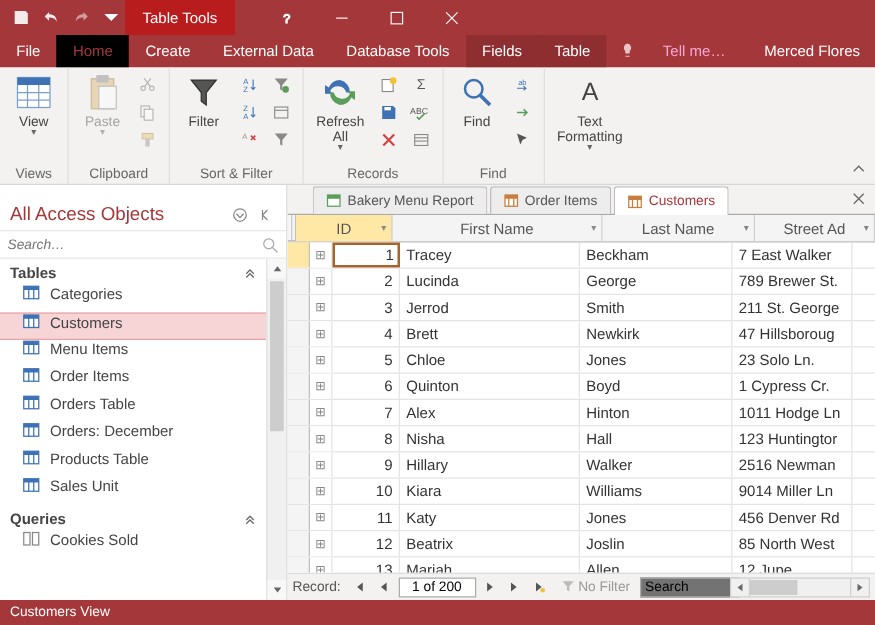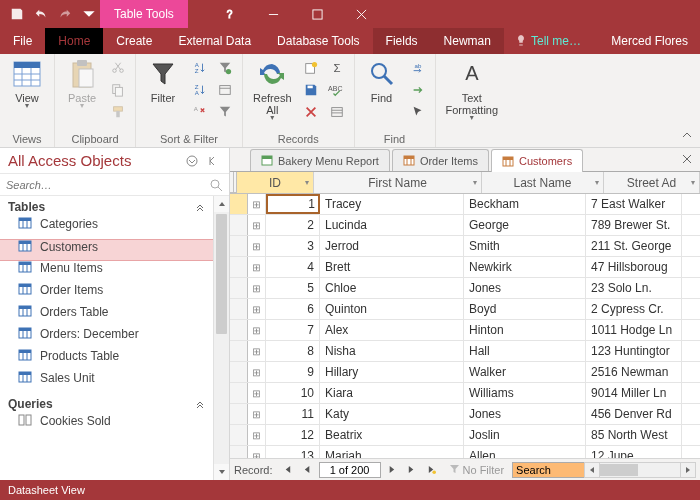--- a/index.html
+++ b/index.html
@@ -9,7 +9,7 @@
 .qat-btn { width: 22px; height: 22px; display: flex; align-items: center; justify-content: center; cursor: pointer; }
 .qat-btn svg { width: 14px; height: 14px; fill: #fff; }
 .title-text { flex: 1; text-align: center; font-size: 12px; white-space: nowrap; overflow: hidden; }
-.context-tab { background: #ec4899; padding: 0 14px; height: 28px; line-height: 28px; font-size: 12px; }
+.context-tab { background: #b91c1c; padding: 0 14px; height: 28px; line-height: 28px; font-size: 12px; }
 .win-controls { display: flex; }
 .win-btn { width: 44px; height: 28px; display: flex; align-items: center; justify-content: center; cursor: pointer; }
 .win-btn svg { width: 11px; height: 11px; stroke: #fff; fill: none; stroke-width: 1; }

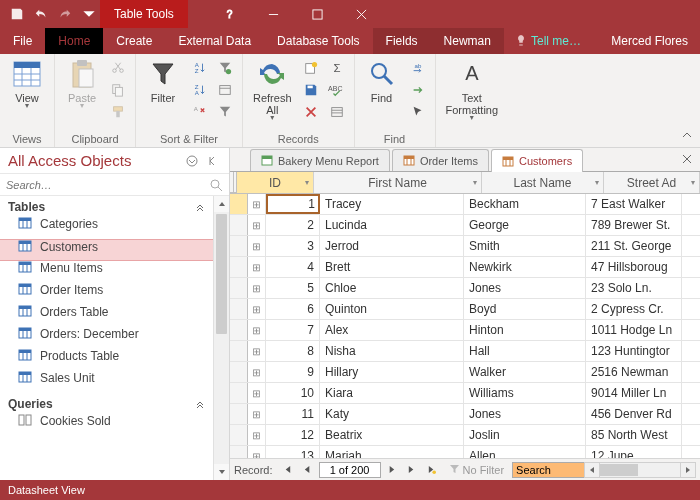--- a/index.html
+++ b/index.html
@@ -146,7 +146,7 @@
   <div class="menu-item">External Data</div>
   <div class="menu-item">Database Tools</div>
   <div class="menu-item context">Fields</div>
-  <div class="menu-item context">Newman</div>
+  <div class="menu-item context">Table</div>
   <div class="tellme">
     <svg viewBox="0 0 16 16">
         <path d="M8 1a4 4 0 00-2 7v2h4v-2a4 4 0 00-2-7z M6 12h4v1H6z" fill="#e8c5c6"></path>

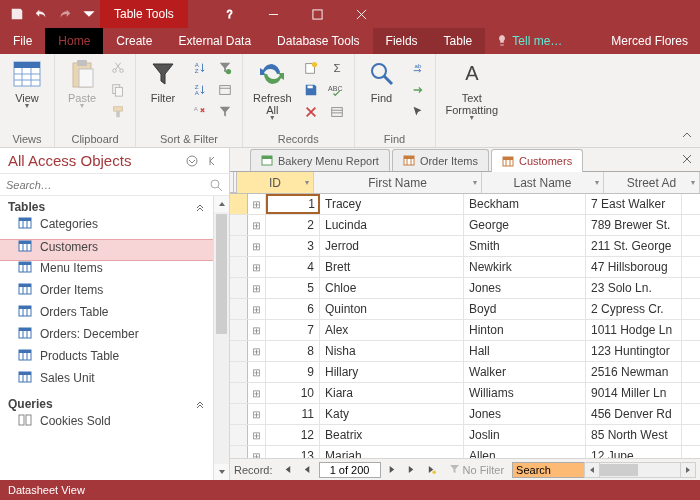--- a/index.html
+++ b/index.html
@@ -17,7 +17,7 @@
 .menu-item { padding: 0 13px; display: flex; align-items: center; cursor: pointer; }
 .menu-item.active { background: #000000; color: #a4373a; }
 .menu-item.context { background: #8e2e30; }
-.tellme { display: flex; align-items: center; gap: 3px; padding: 0 10px; color: #5eead4; justify-content: flex-end; }
+.tellme { display: flex; align-items: center; gap: 21px; padding: 0 10px; color: #f9a8d4; justify-content: flex-end; }
 .tellme svg { width: 14px; height: 14px; fill: #e8c5c6; }
 .user { padding: 0 12px; display: flex; align-items: center; color: #fff; }
 .ribbon { height: 94px; background: #f3f2f1; border-bottom: 1px solid #d6d6d6; display: flex; position: relative; }

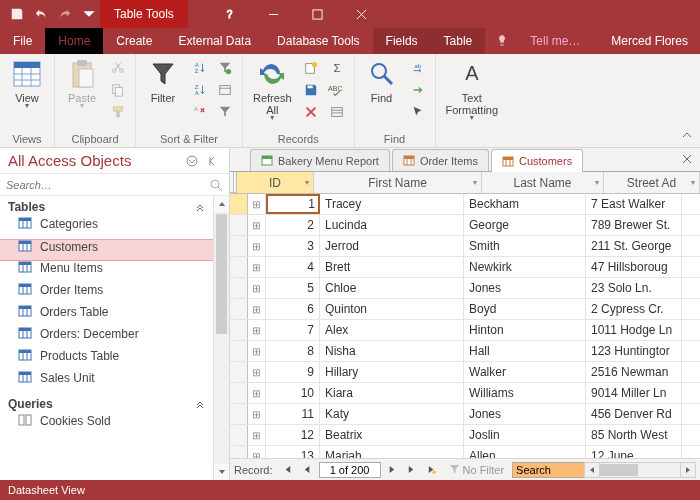--- a/index.html
+++ b/index.html
@@ -36,7 +36,7 @@
 .ribbon-collapse { position: absolute; right: 4px; bottom: 2px; width: 18px; height: 18px; display: flex; align-items: center; justify-content: center; cursor: pointer; }
 .workspace { display: flex; height: 332px; }
 .navpane { width: 230px; border-right: 1px solid #d6d6d6; display: flex; flex-direction: column; background: #fff; }
-.nav-header { height: 26px; display: flex; align-items: center; padding: 0 8px; border-bottom: 1px solid #e8e8e8; }
+.nav-header { height: 26px; display: flex; align-items: center; padding: 0 8px; border-bottom: 1px solid #e8e8e8; margin-top: 11px; }
 .nav-title { flex: 1; font-size: 15px; color: #a4373a; }
 .nav-hdr-btn { width: 18px; height: 18px; display: flex; align-items: center; justify-content: center; cursor: pointer; margin-left: 2px; }
 .nav-search { height: 22px; display: flex; align-items: center; border-bottom: 1px solid #e8e8e8; padding: 0 6px; }

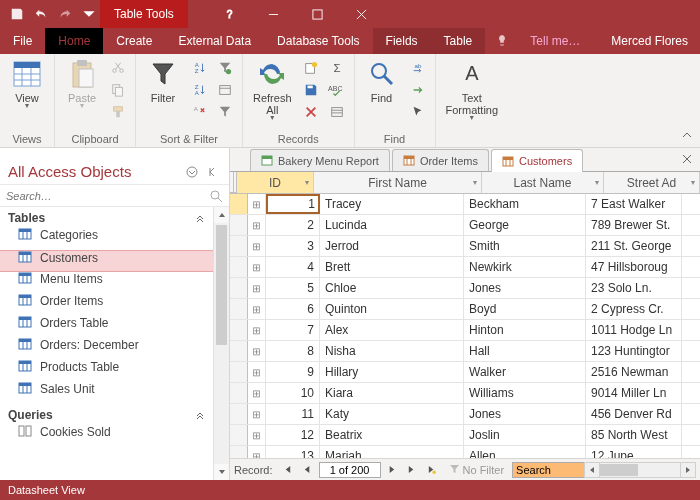--- a/index.html
+++ b/index.html
@@ -612,7 +612,7 @@
   <div class="gcell num id" style="width:54px">6</div>
   <div class="gcell" style="width:144px">Quinton</div>
   <div class="gcell" style="width:122px">Boyd</div>
-  <div class="gcell" style="width:96px">2 Cypress Cr.</div>
+  <div class="gcell" style="width:96px">1 Cypress Cr.</div>
           </div>
           <div class="grow">
             <div class="rowsel"></div>

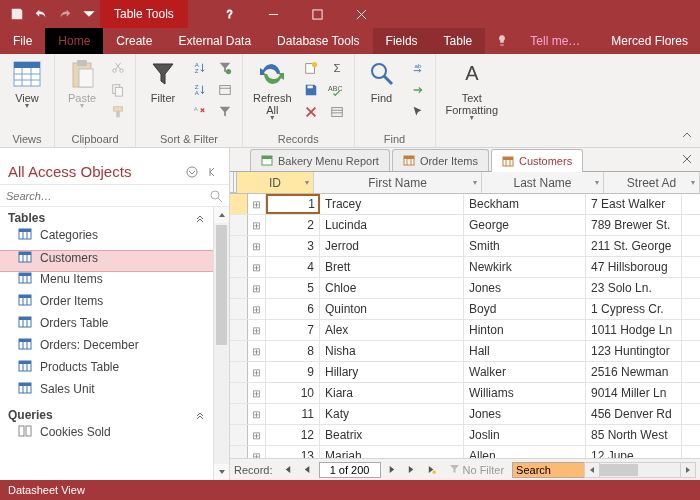--- a/index.html
+++ b/index.html
@@ -78,7 +78,7 @@
 .recbtn svg { width: 9px; height: 9px; fill: #555; }
 .recinput { width: 62px; height: 16px; border: 1px solid #ababab; font-size: 11px; text-align: center; background: #fff; }
 .nofilter { display: flex; align-items: center; gap: 3px; color: #999; padding: 0 6px; }
-.recsearch { width: 80px; height: 16px; border: 1px solid #ababab; font-size: 11px; padding: 0 3px; background: #fdba74; }
+.recsearch { width: 80px; height: 16px; border: 1px solid #ababab; font-size: 11px; padding: 0 3px; background: #737373; }
 .statusbar { height: 20px; background: #a4373a; color: #fff; display: flex; align-items: center; padding: 0 8px; font-size: 11px; }
 svg { overflow: visible; }
 .hscroll { position: absolute; right: 4px; display: flex; gap: 0; }

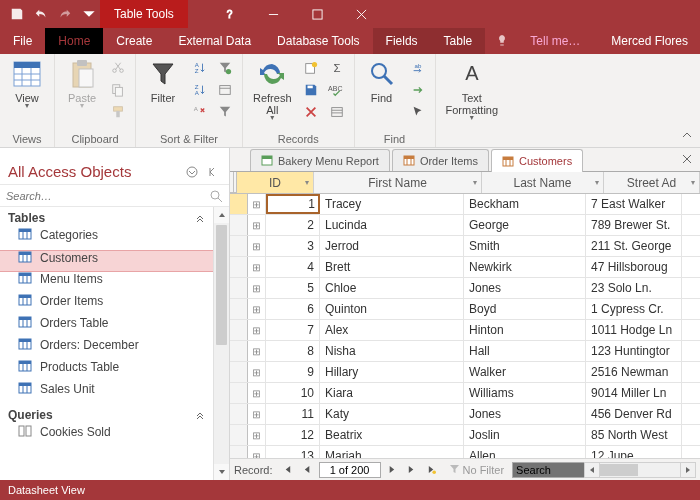--- a/index.html
+++ b/index.html
@@ -728,7 +728,7 @@
 </div>
 
 <div class="statusbar">
-  <span>Datasheet View</span>
+  <span>Customers View</span>
 </div>
 
 </body></html>

